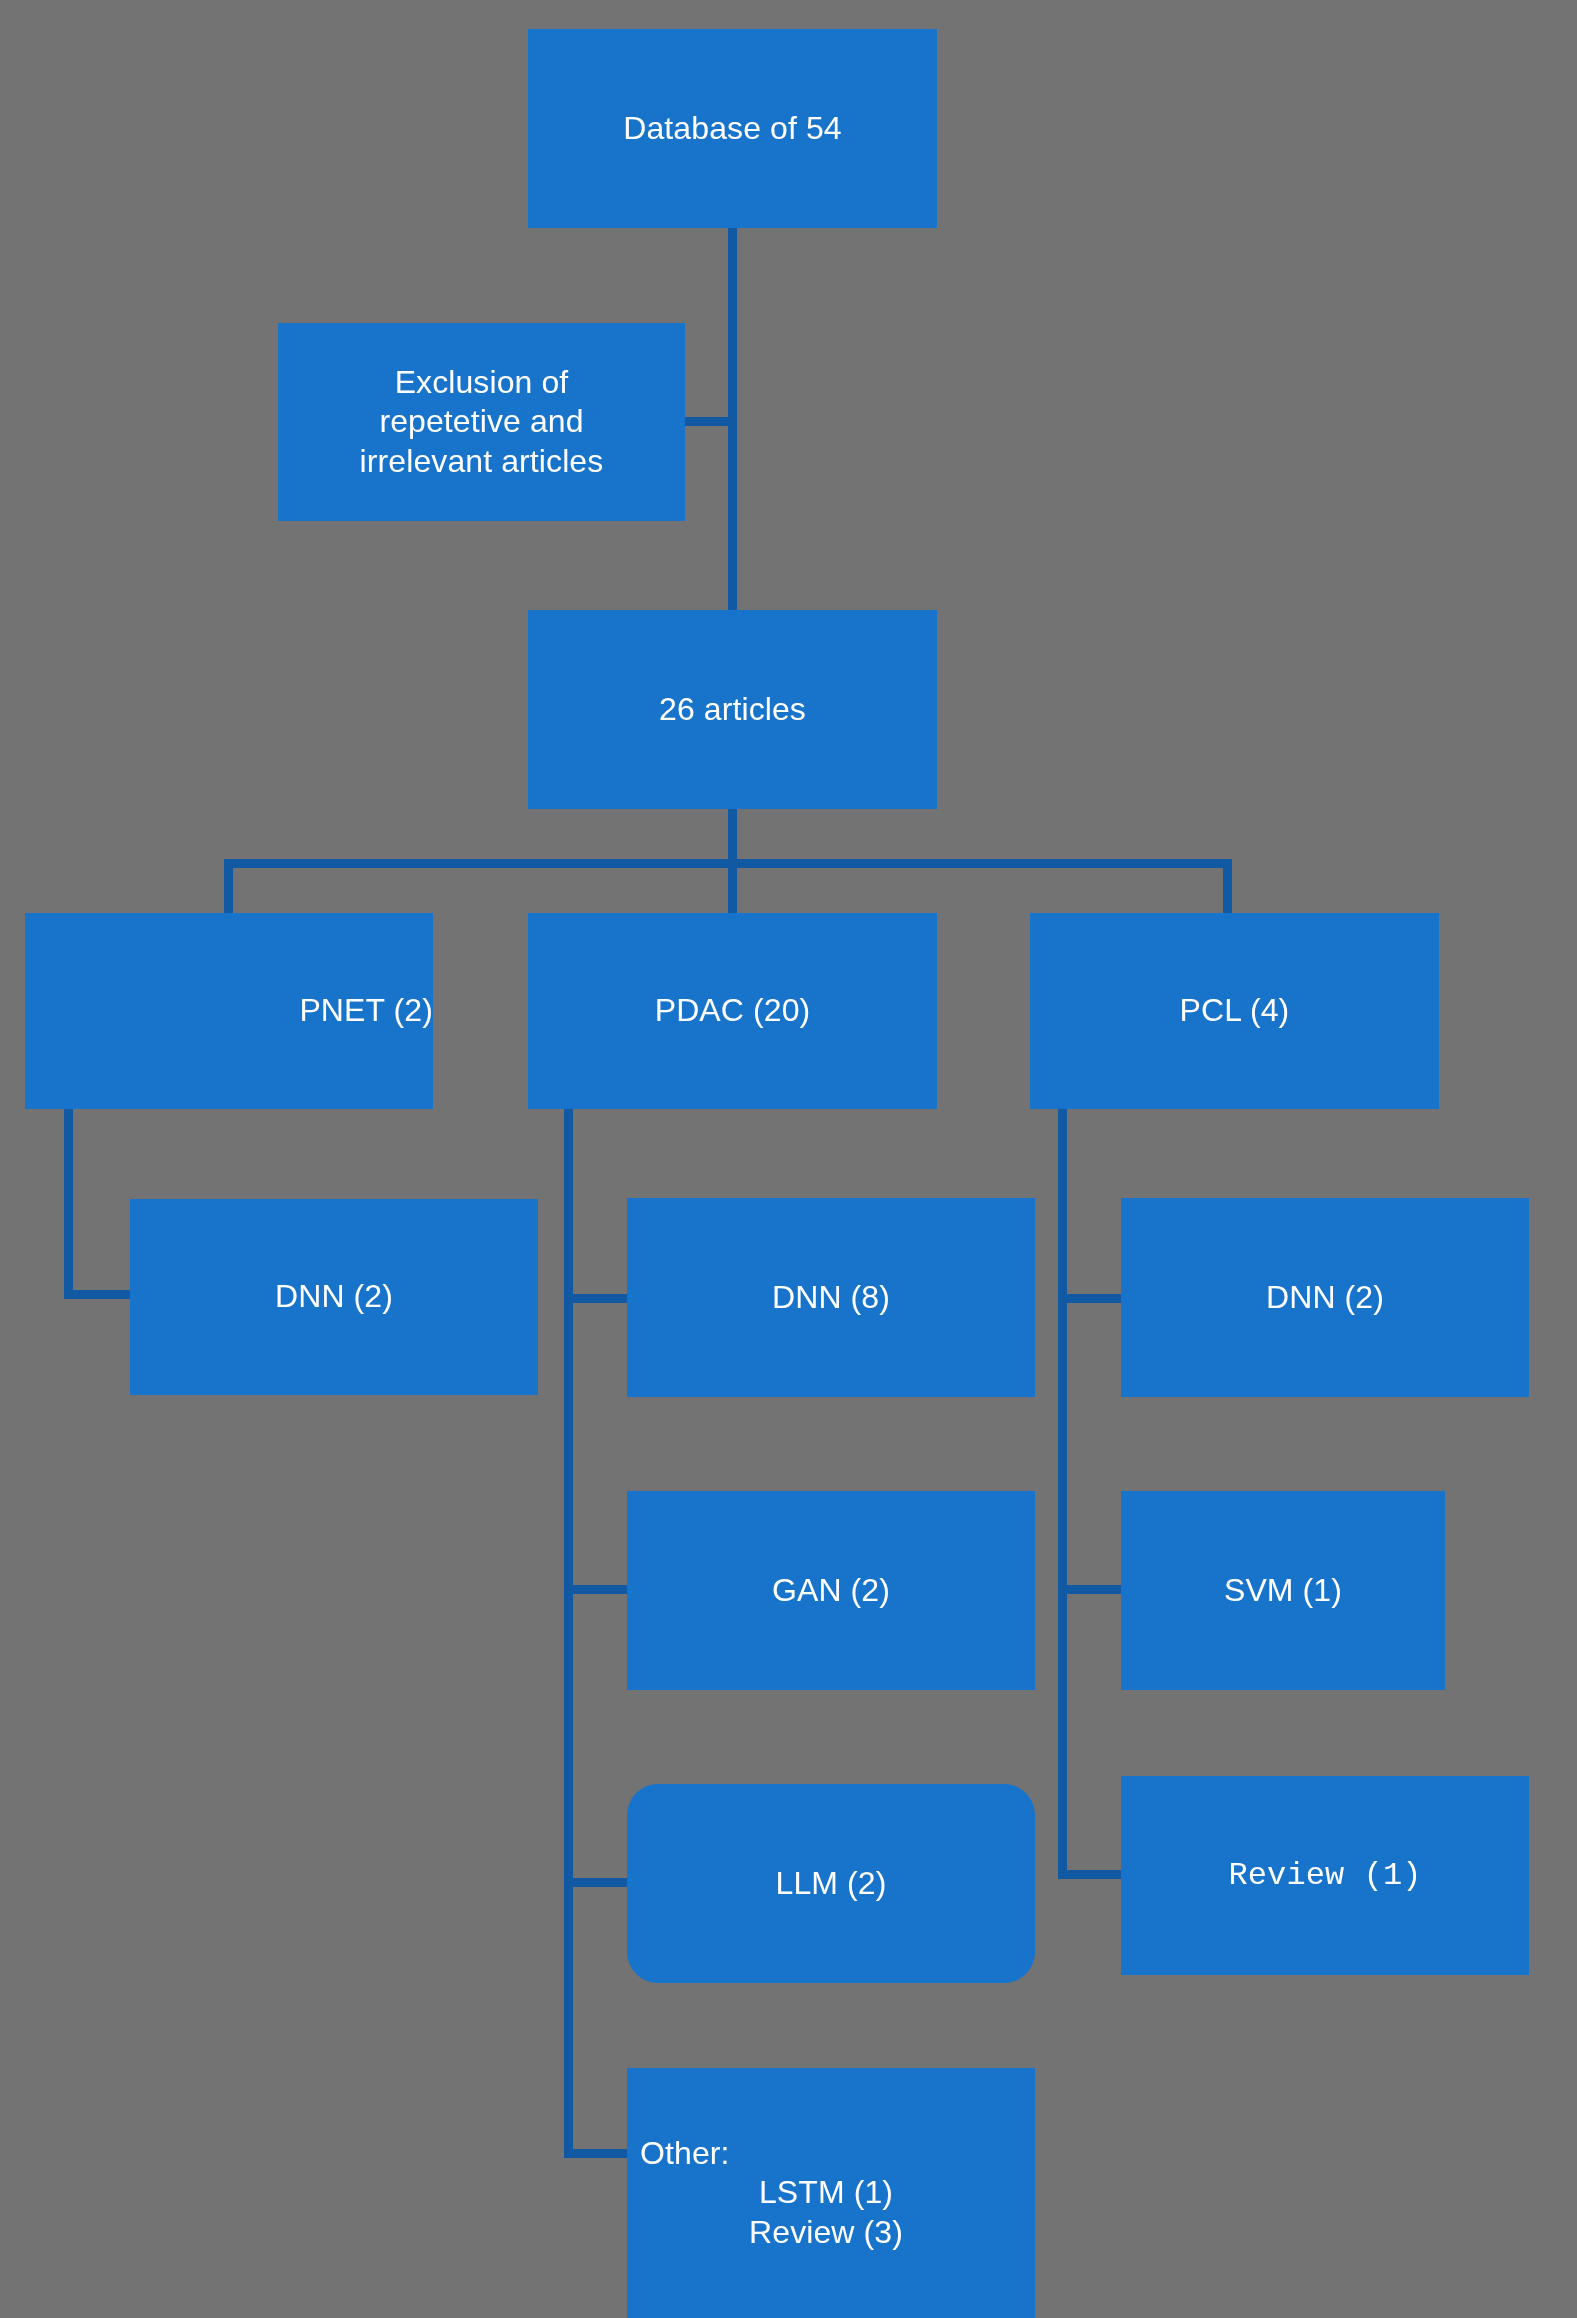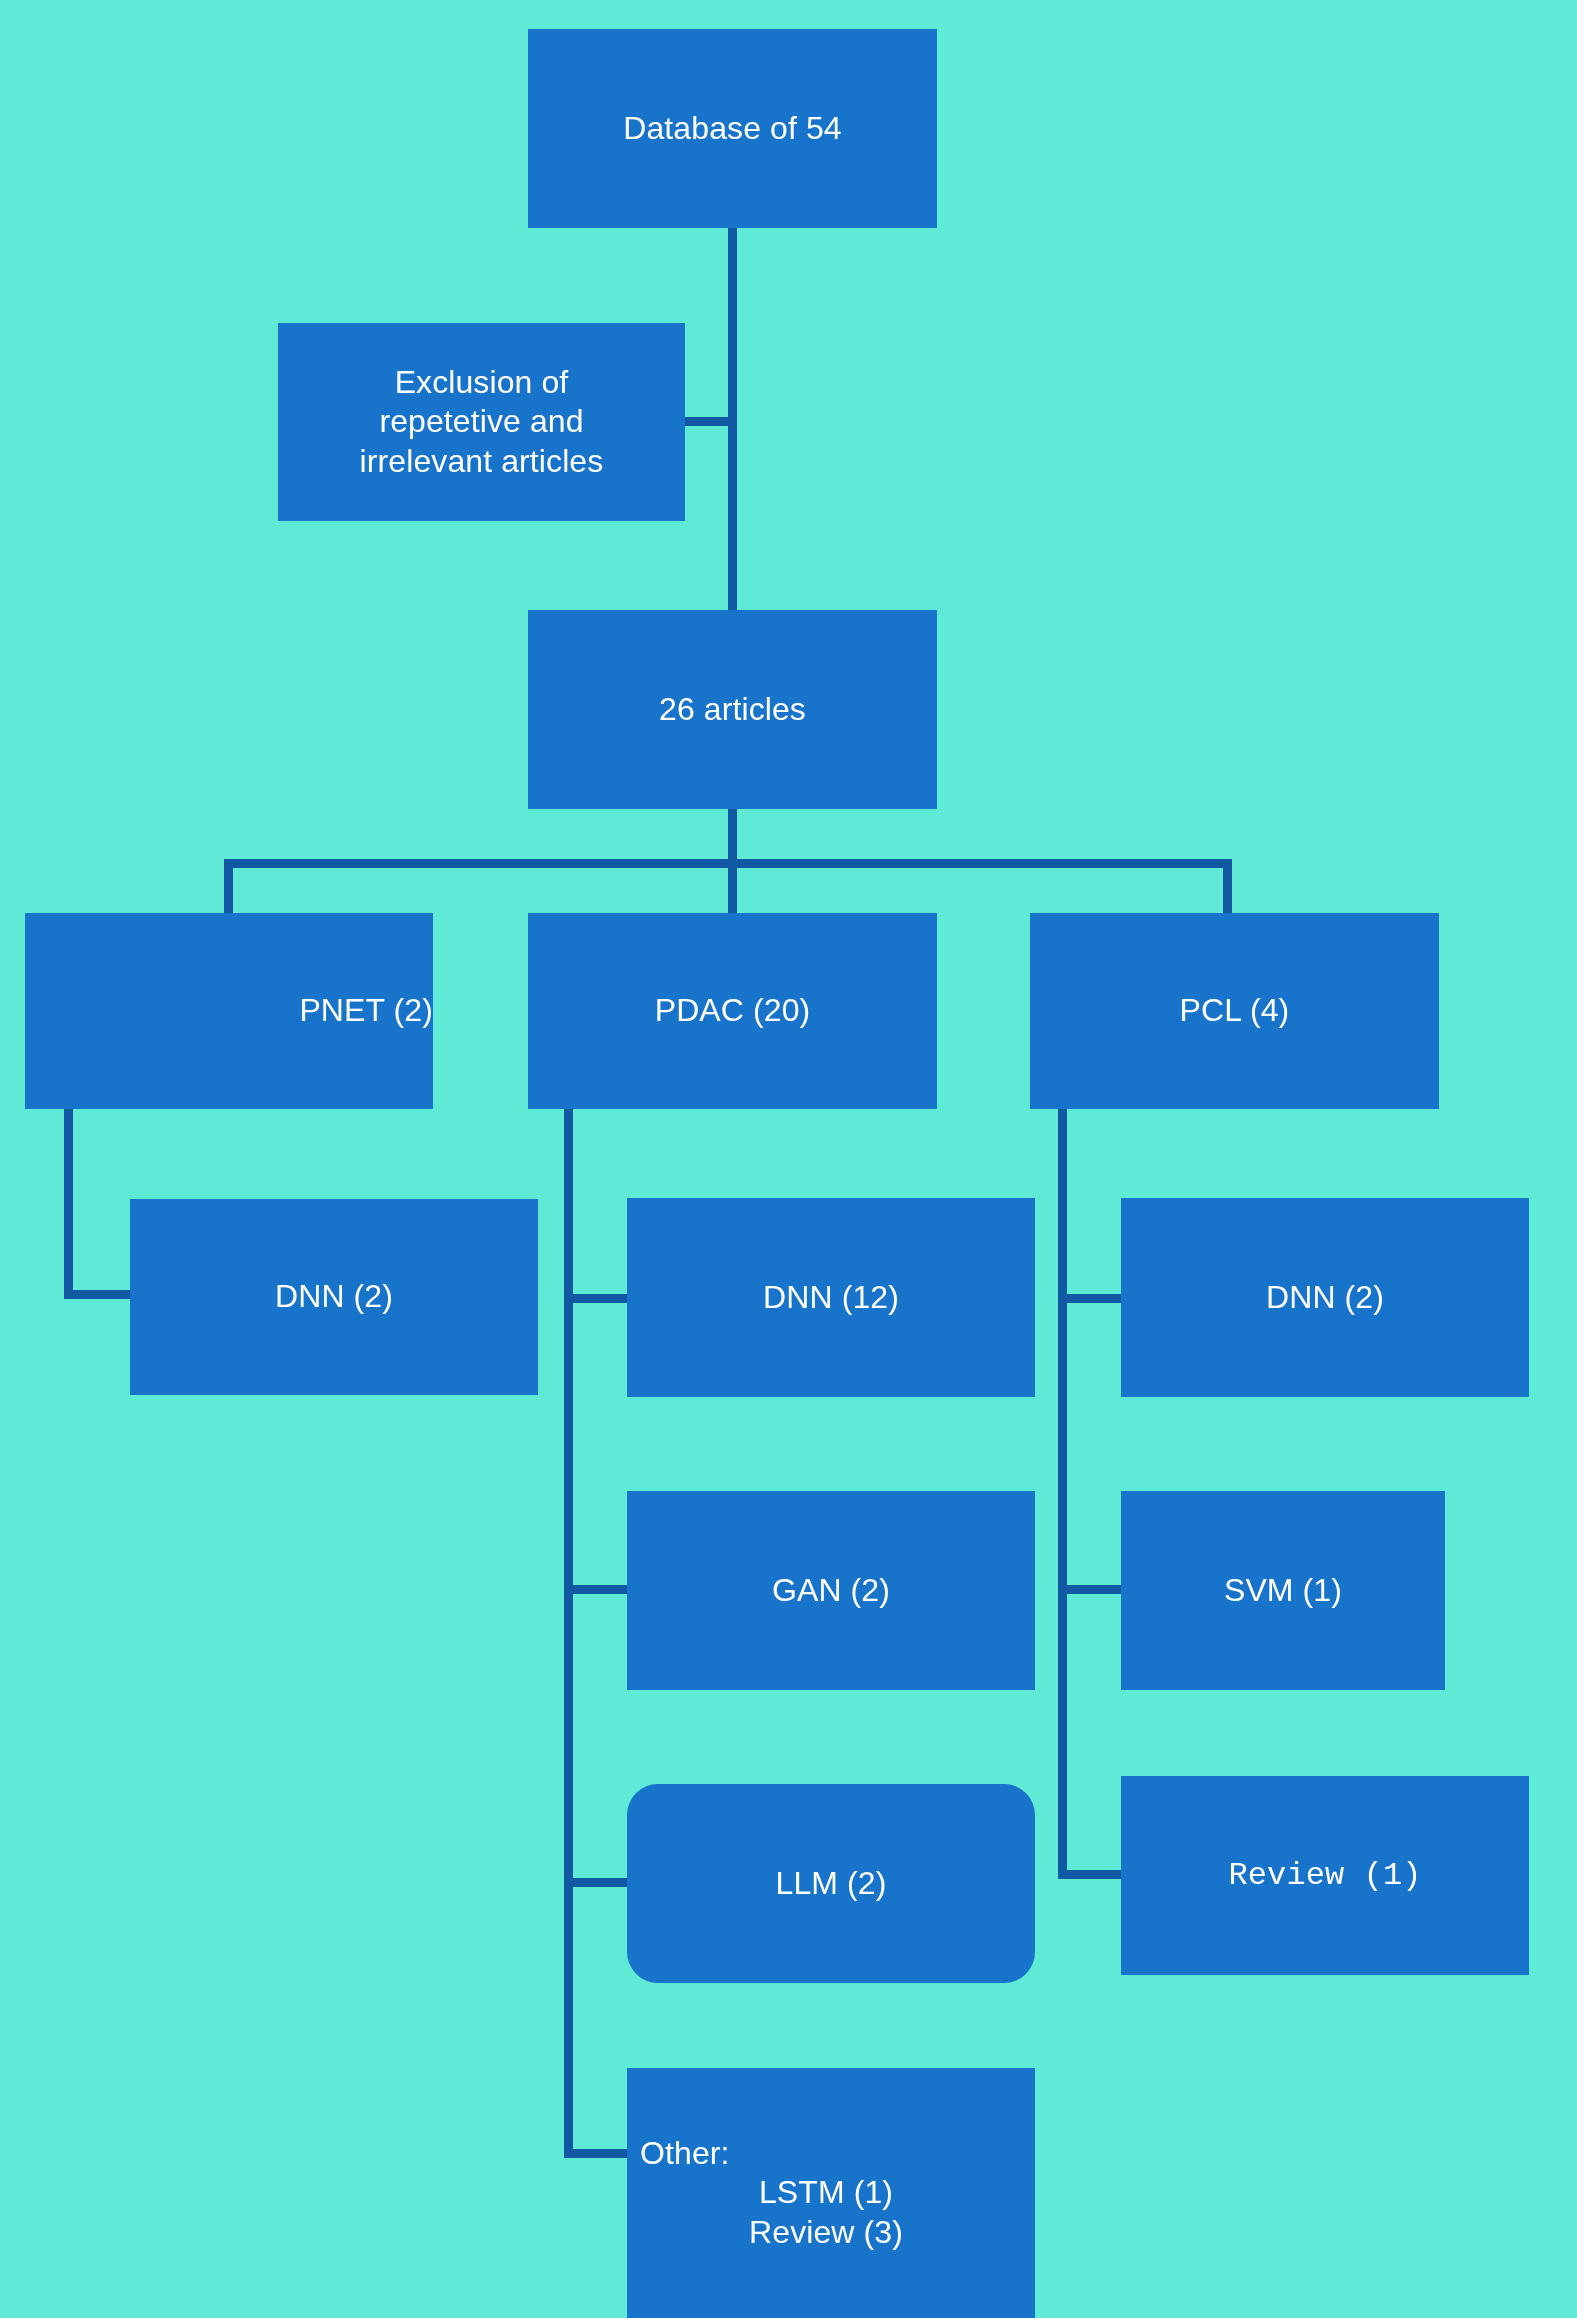--- a/index.html
+++ b/index.html
@@ -14,7 +14,7 @@
     position: relative;
     width: 1578px;
     height: 2319px;
-    background: #5eead4;
+    background: #737373;
     overflow: hidden;
   }
   .node {

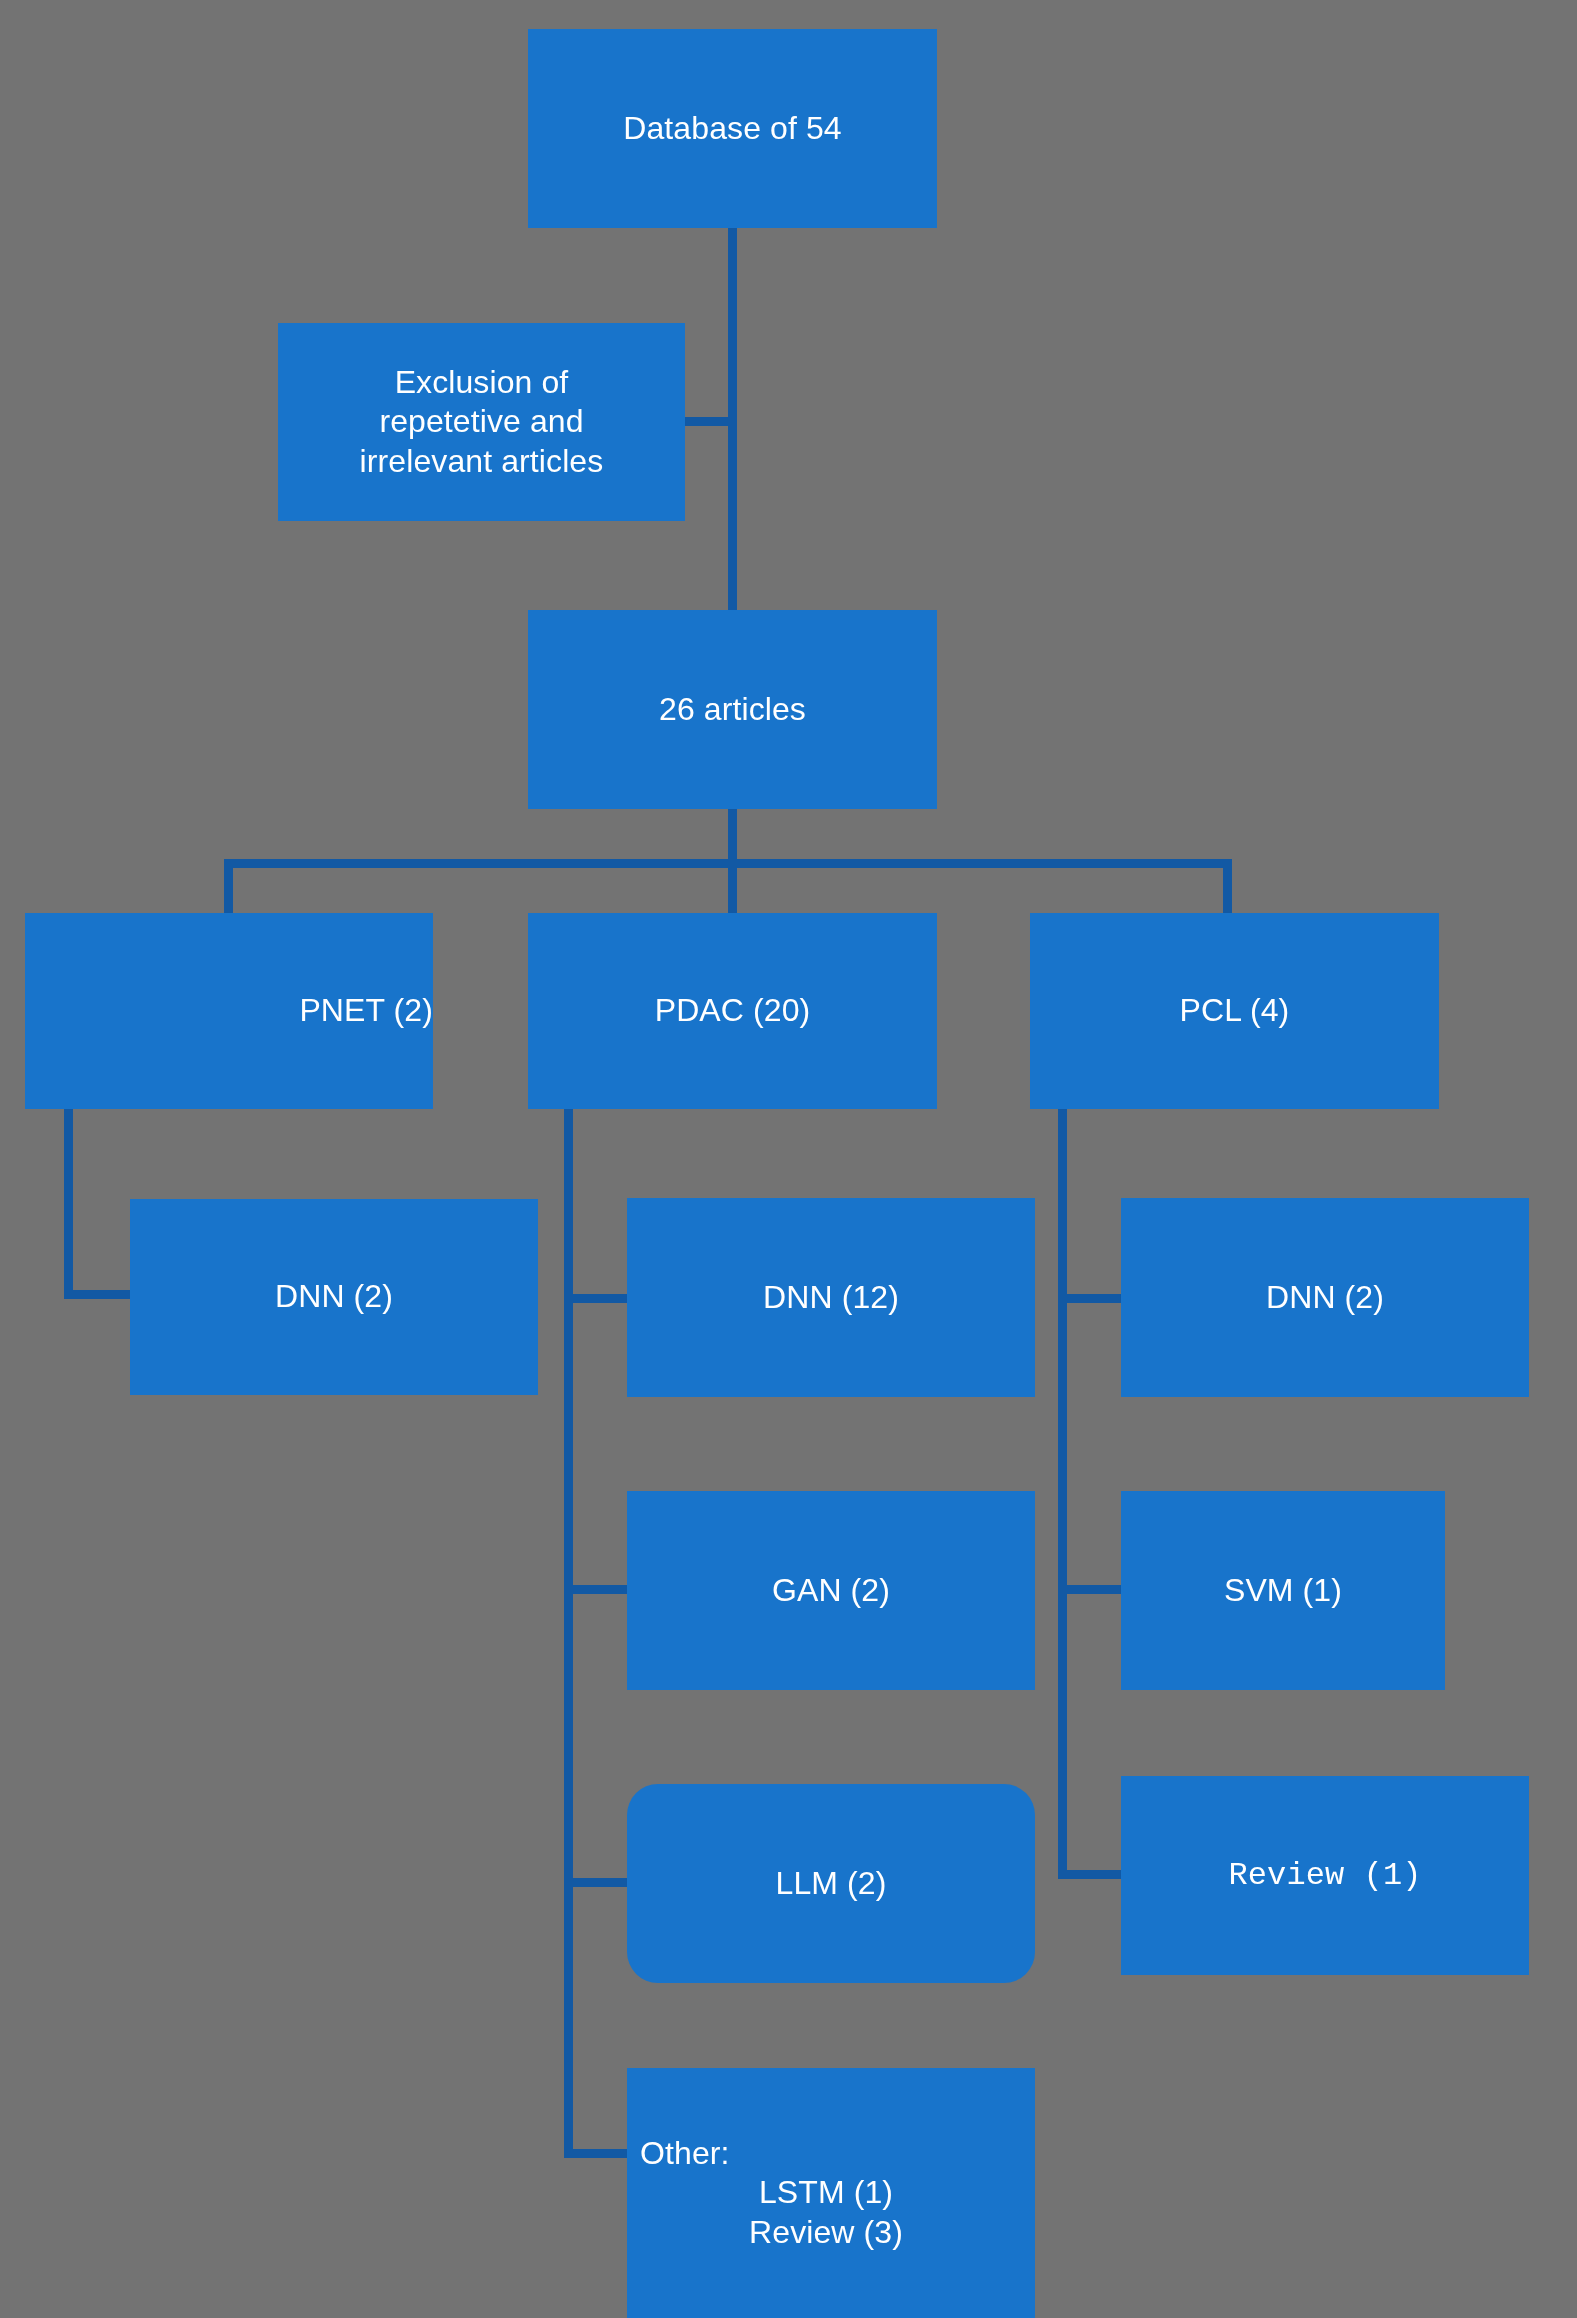--- a/index.html
+++ b/index.html
@@ -132,7 +132,7 @@
 
   <div class="node" style="left:627px; top:1198px; width:408px; height:199px; font-size:32px;">
     <span class="lines">
-      <span class="line">DNN (12)</span>
+      <span class="line">DNN (8)</span>
     </span>
   </div>
 

